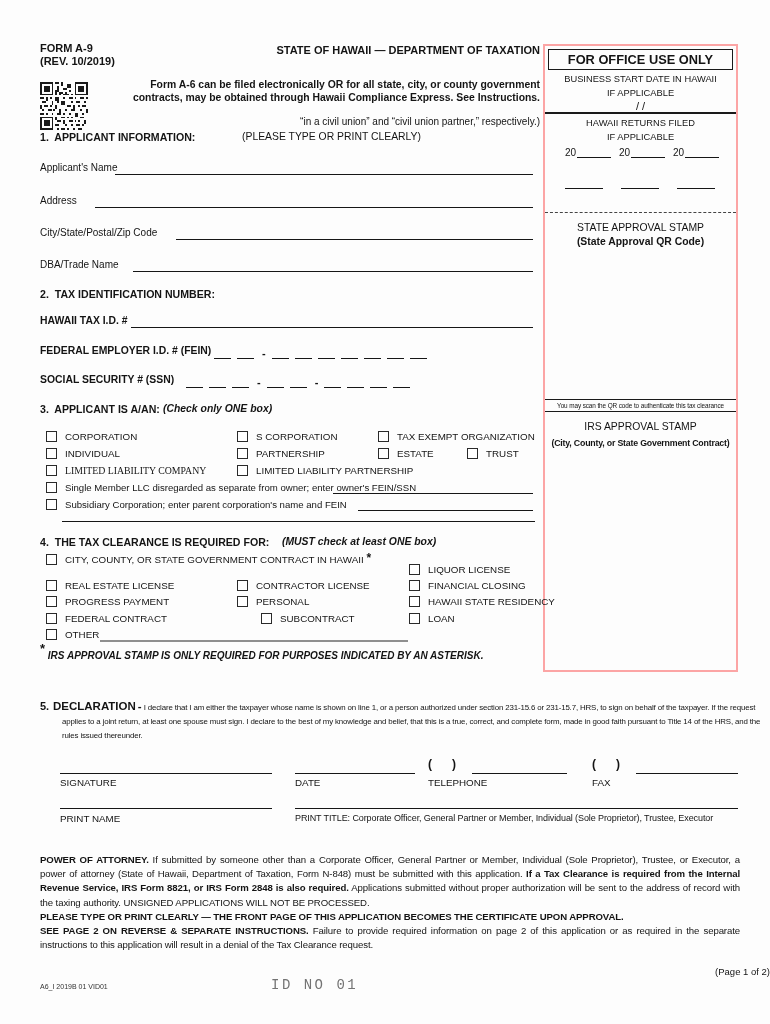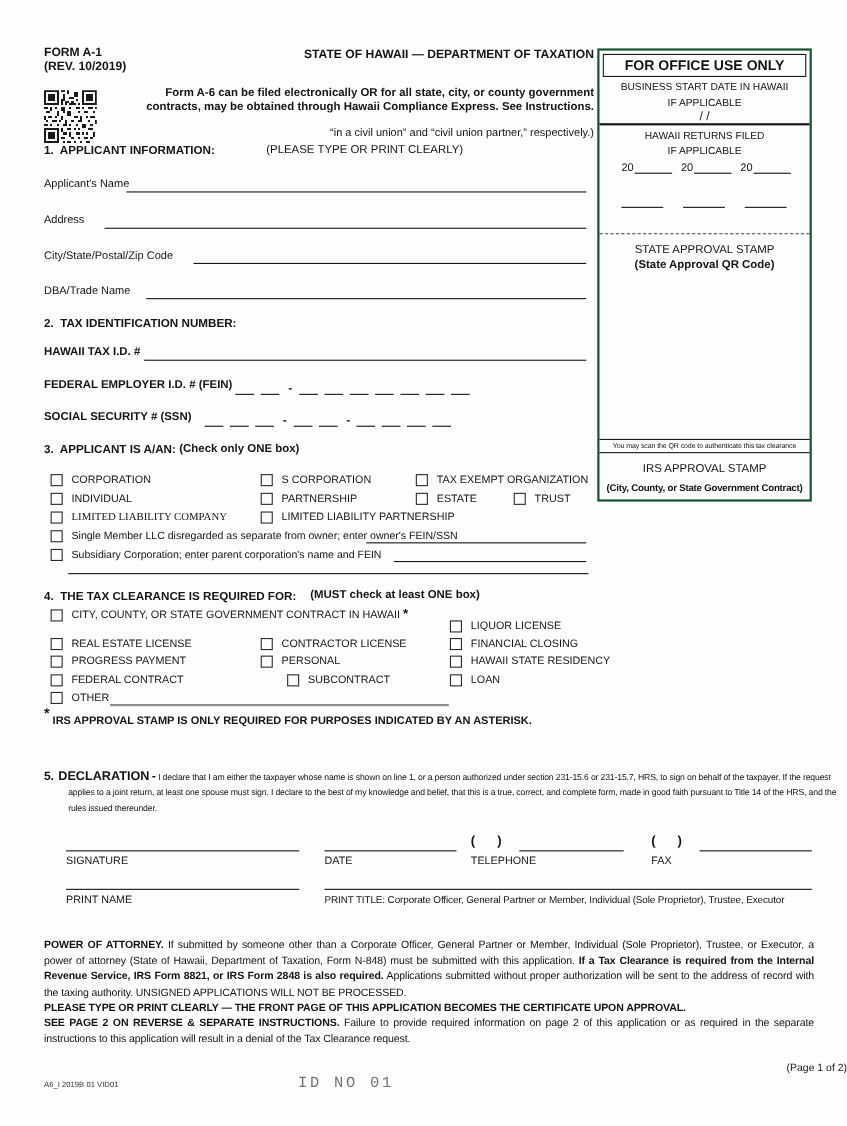--- a/index.html
+++ b/index.html
@@ -46,7 +46,7 @@
 
 <div class="page">
 
-  <div class="abs b" style="left:40px;top:42px;font-size:11px;">FORM A-1</div>
+  <div class="abs b" style="left:40px;top:42px;font-size:11px;">FORM A-9</div>
   <div class="abs b" style="left:40px;top:55px;font-size:11px;">(REV. 10/2019)</div>
 
   <svg class="qr" viewBox="0 0 25 25" shape-rendering="crispEdges">

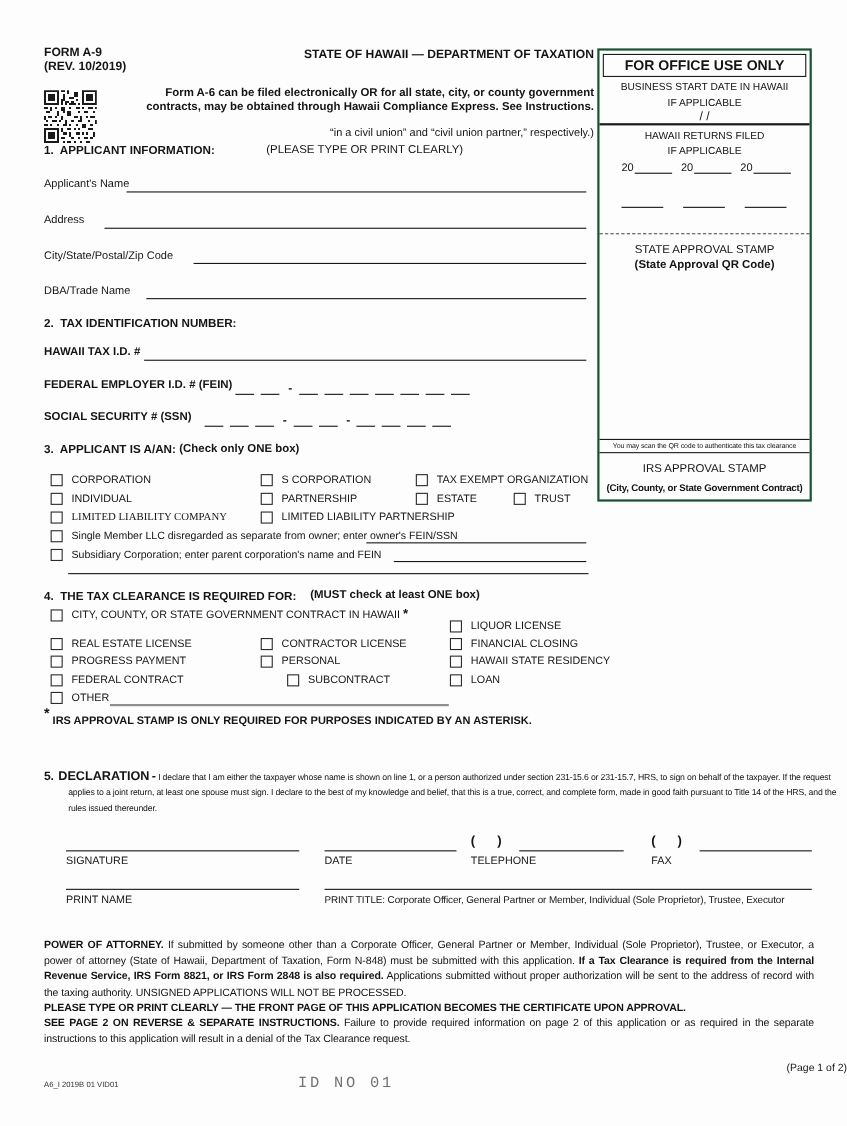--- a/index.html
+++ b/index.html
@@ -21,7 +21,7 @@
   .cellrow{position:absolute;display:flex;align-items:flex-end;}
   .cell{display:inline-block;width:17px;height:12px;border-bottom:1.2px solid #161616;margin-right:6px;}
   .dash{font-size:11px;font-weight:bold;margin:0 6px 0 2px;line-height:12px;}
-  .obox{position:absolute;left:543px;top:44px;width:195px;height:412px;border:2px solid #14532d;background:#fdfdfd;box-sizing:border-box;}
+  .obox{position:absolute;left:543px;top:44px;width:195px;height:628px;border:2px solid #fca5a5;background:#fdfdfd;box-sizing:border-box;}
   .obox .hdr{margin:3px;border:1.5px solid #1a1a1a;height:19px;line-height:19px;text-align:center;font-weight:bold;font-size:12.8px;}
   .otxt{position:absolute;width:100%;text-align:center;font-size:9.3px;white-space:nowrap;}
   .osep{position:absolute;left:0;width:100%;border-top:2px solid #1a1a1a;}

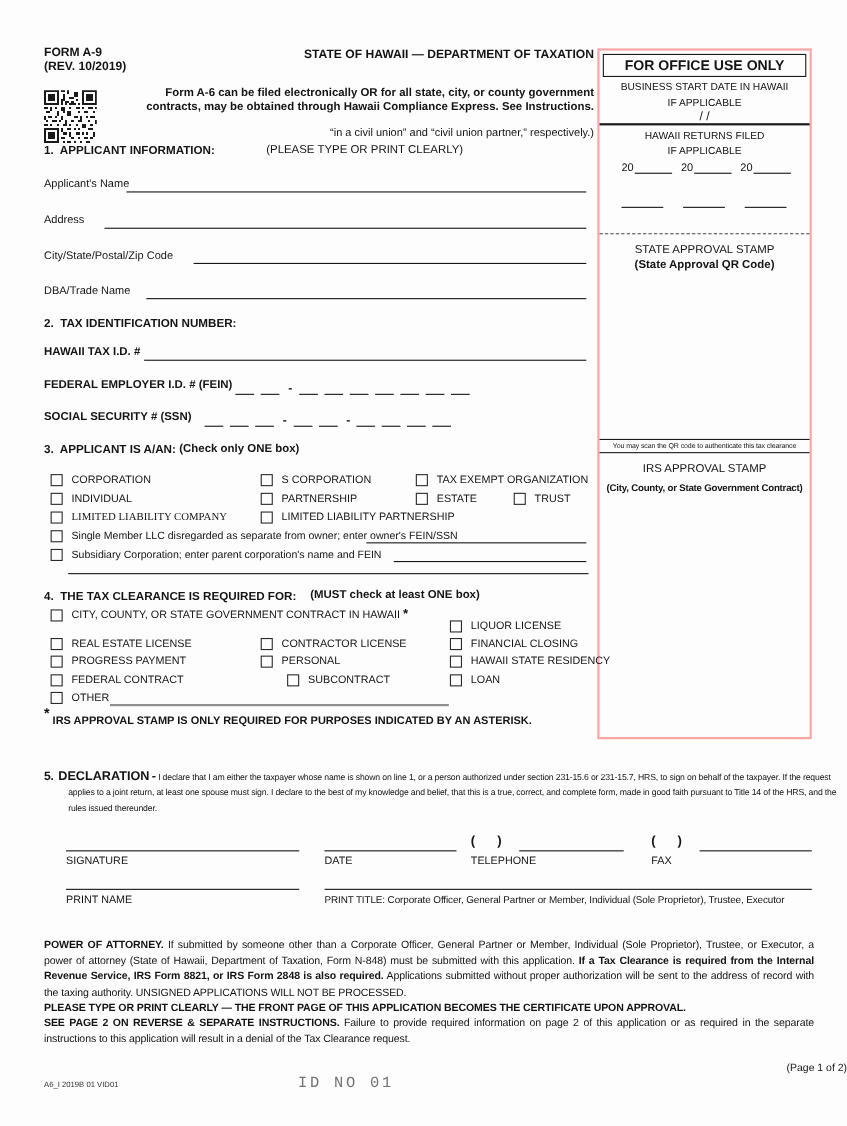--- a/index.html
+++ b/index.html
@@ -7,7 +7,7 @@
         font-family:"Liberation Sans","DejaVu Sans",sans-serif;overflow:hidden;margin:0 auto;}
   .abs{position:absolute;}
   .b{font-weight:bold;}
-  .i{}
+  .i{font-style:italic;}
   .ctr{text-align:right;}
   .pre{white-space:pre;}
   .line{position:absolute;height:0;border-bottom:1.2px solid #161616;}

